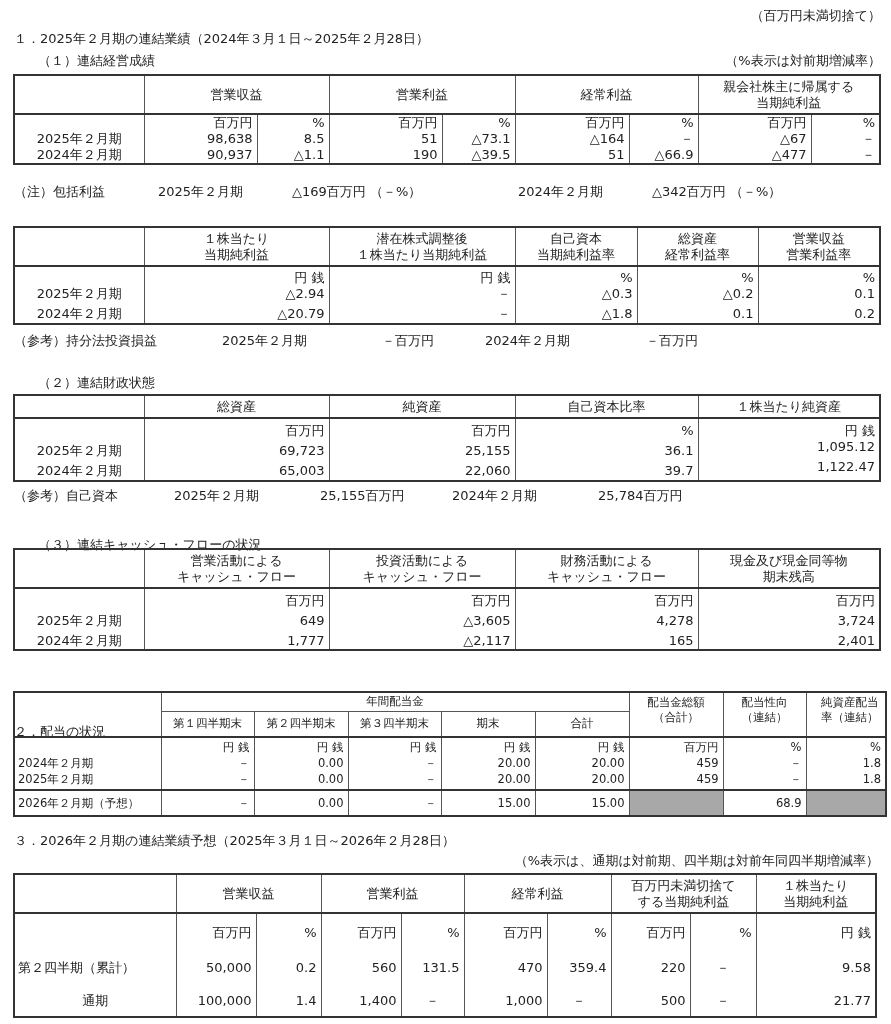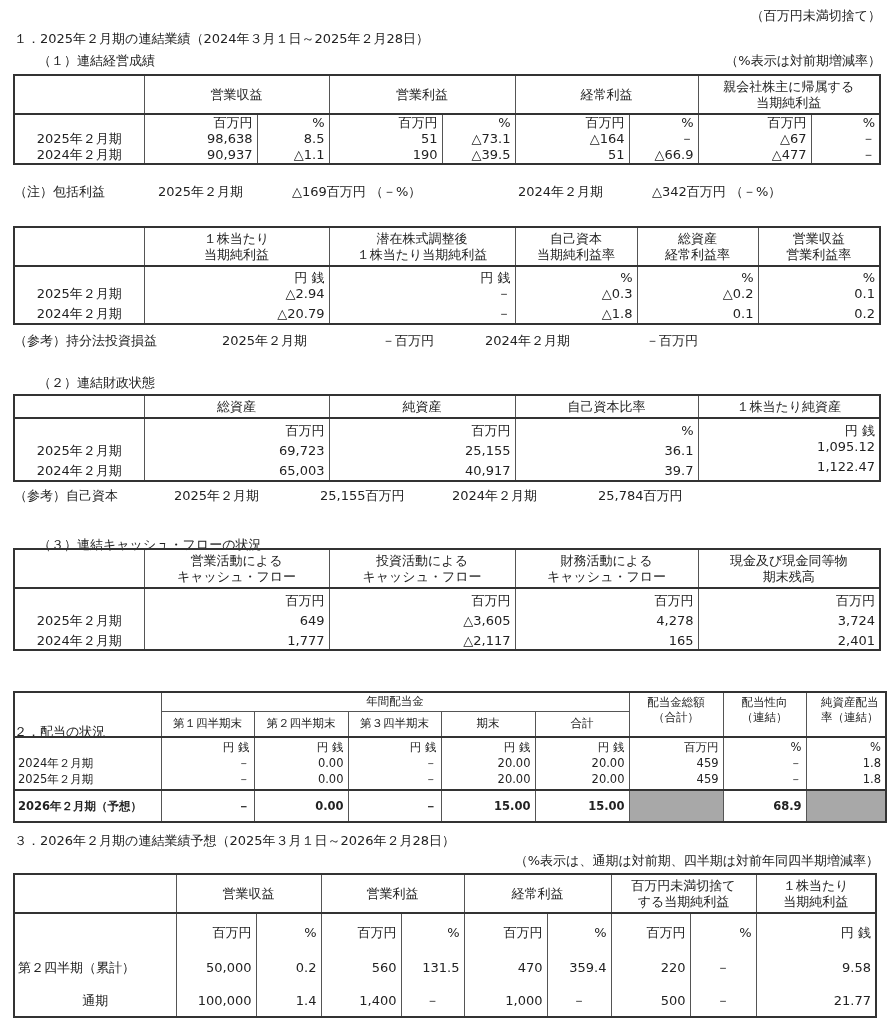--- a/index.html
+++ b/index.html
@@ -210,7 +210,7 @@
     <td class="rr stack lines" data-name="net-assets-cell" style="padding-top:4px;">
           <div>百万円</div>
           <div style="margin-top:4px;">25,155</div>
-          <div style="margin-top:4px;">40,917</div>
+          <div style="margin-top:4px;">22,060</div>
         </td>
     <td class="rr stack lines" data-name="equity-ratio-cell" style="padding-top:4px;">
           <div>%</div>

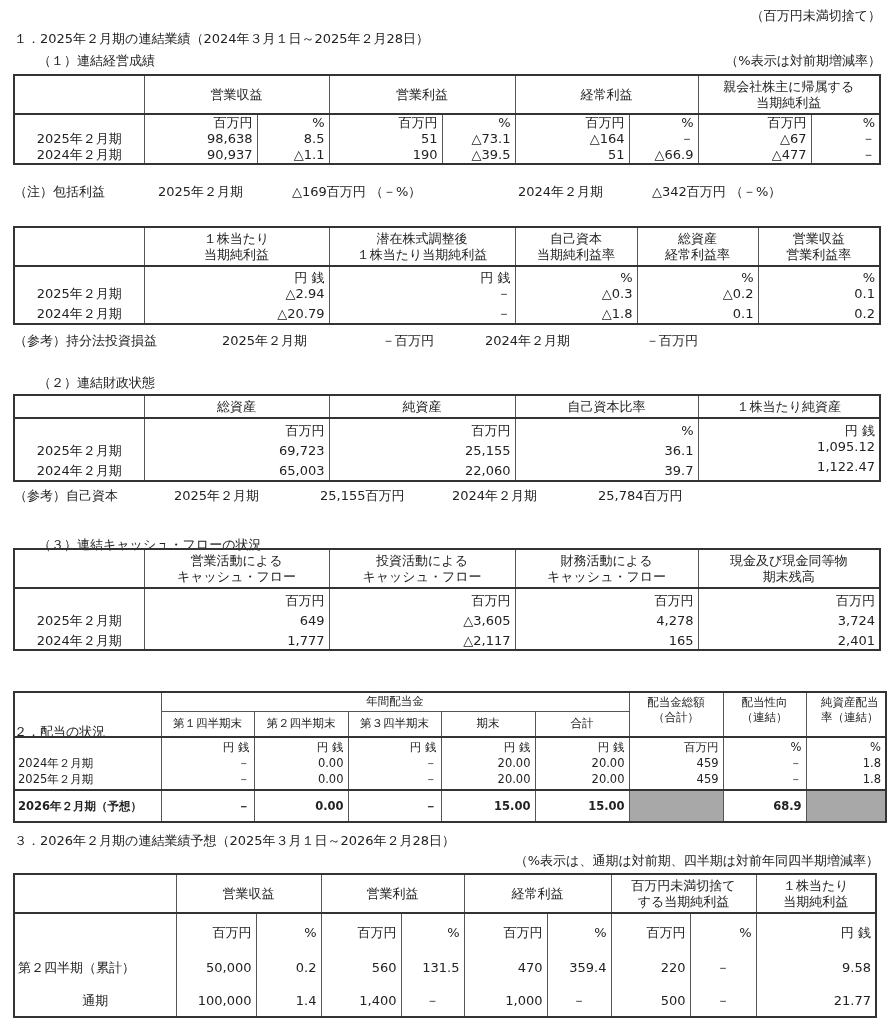--- a/index.html
+++ b/index.html
@@ -375,7 +375,7 @@
           <div>1.8</div>
         </td>
   </tr>
-  <tr style="height:32px; border-top:2px solid #333;font-weight:bold;" data-name="forecast-row">
+  <tr style="height:26px; border-top:2px solid #333;" data-name="forecast-row">
     <td class="lh" style="border-top:2px solid #333;" data-name="row-label">2026年２月期（予想）</td>
     <td class="rr" style="border-top:2px solid #333;" data-name="q1-forecast">－</td>
     <td class="rr" style="border-top:2px solid #333;" data-name="q2-forecast">0.00</td>

